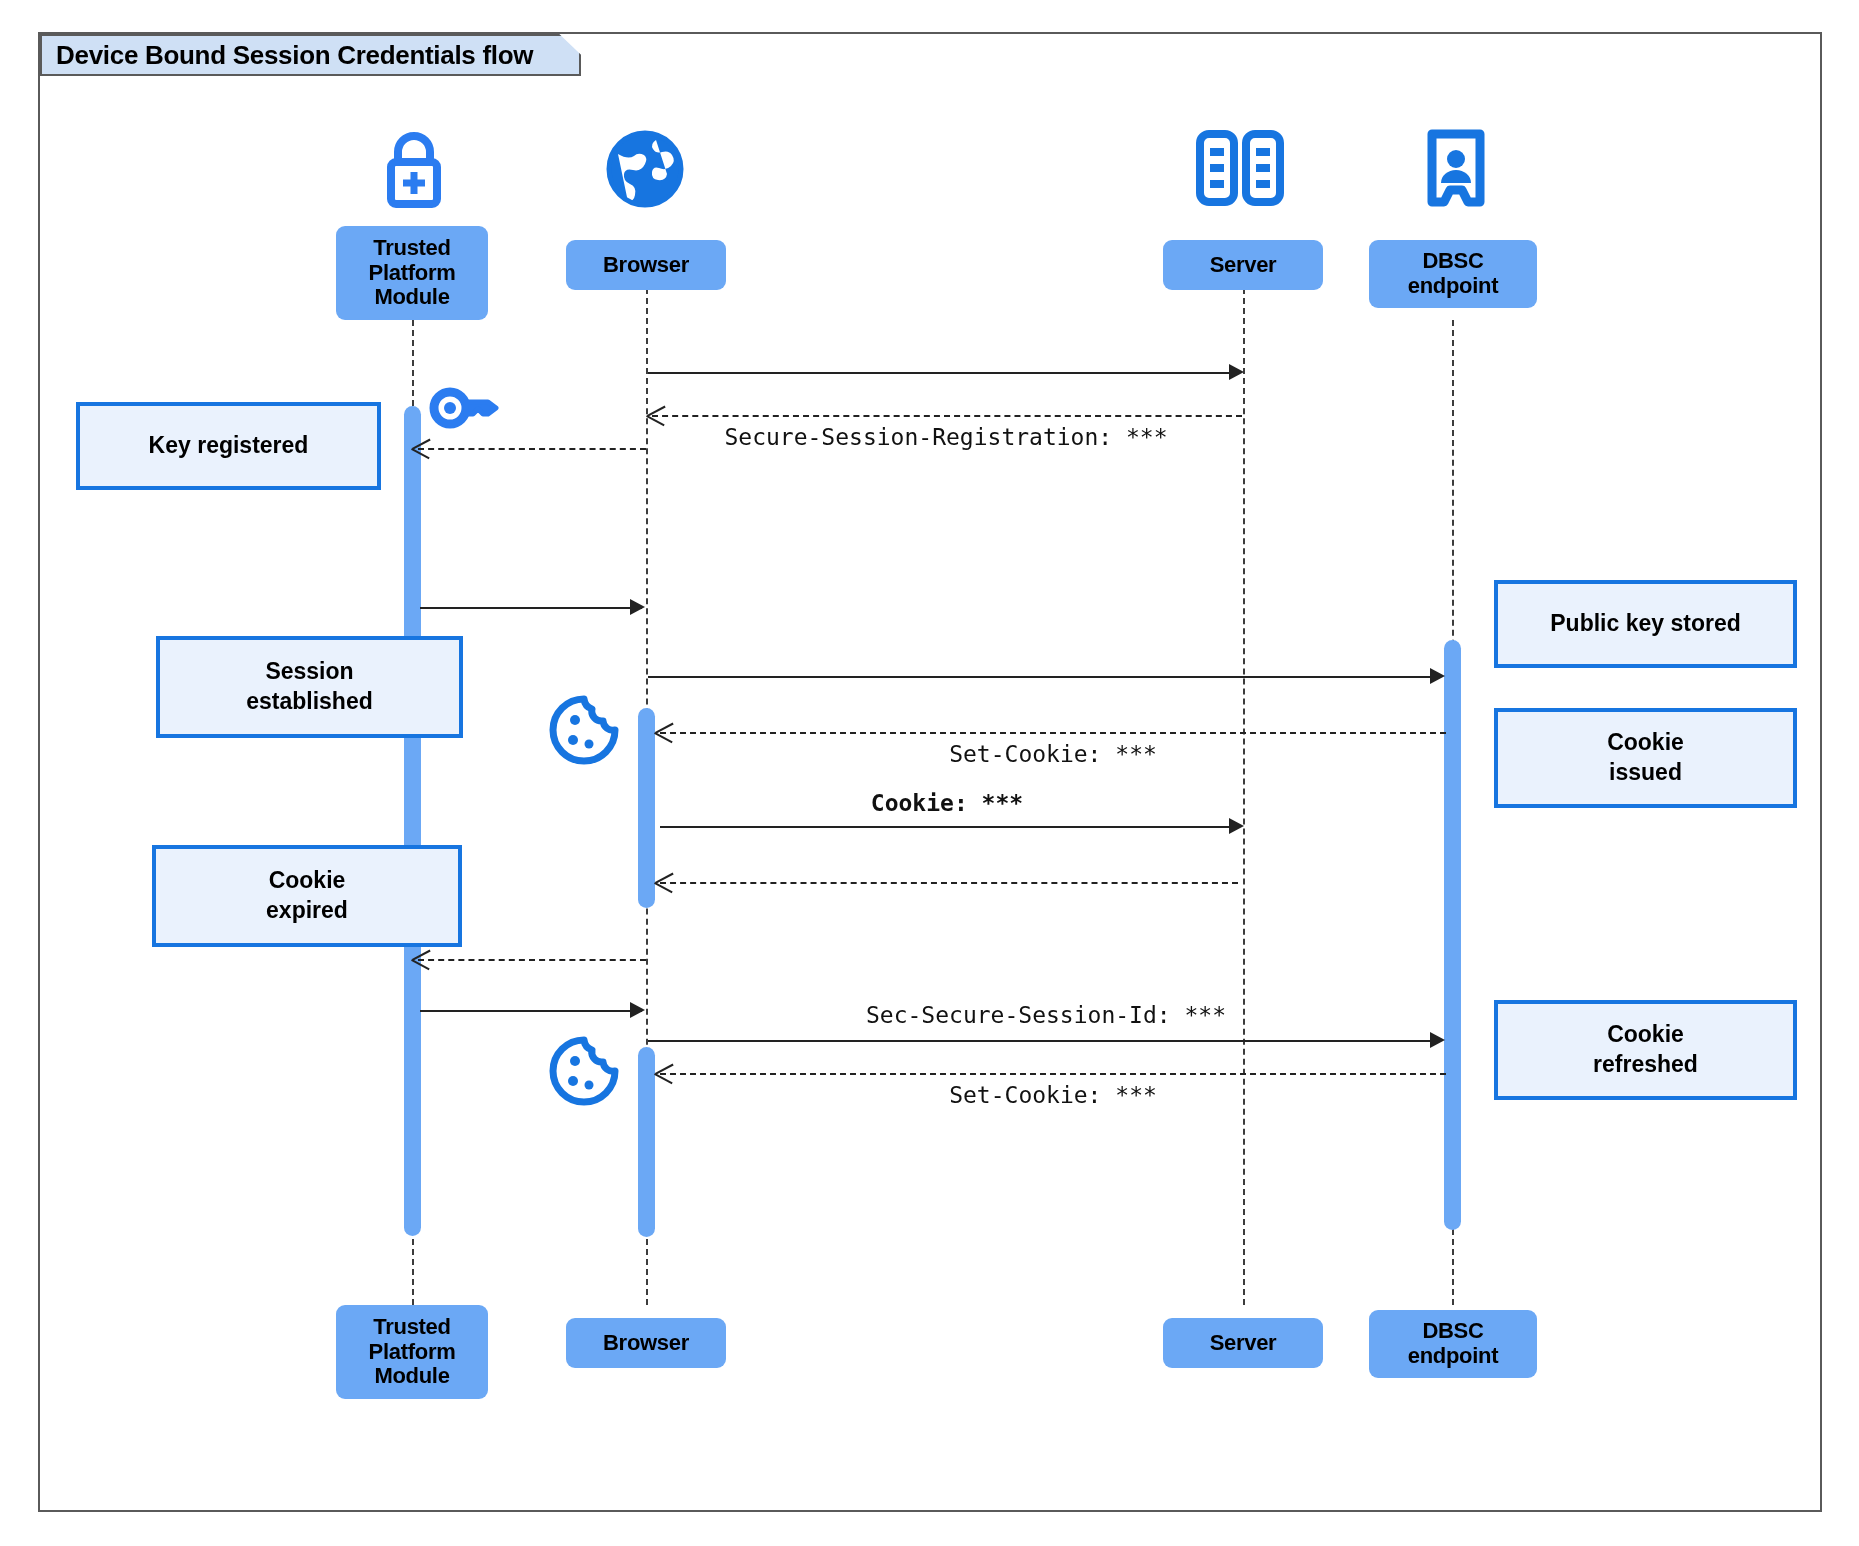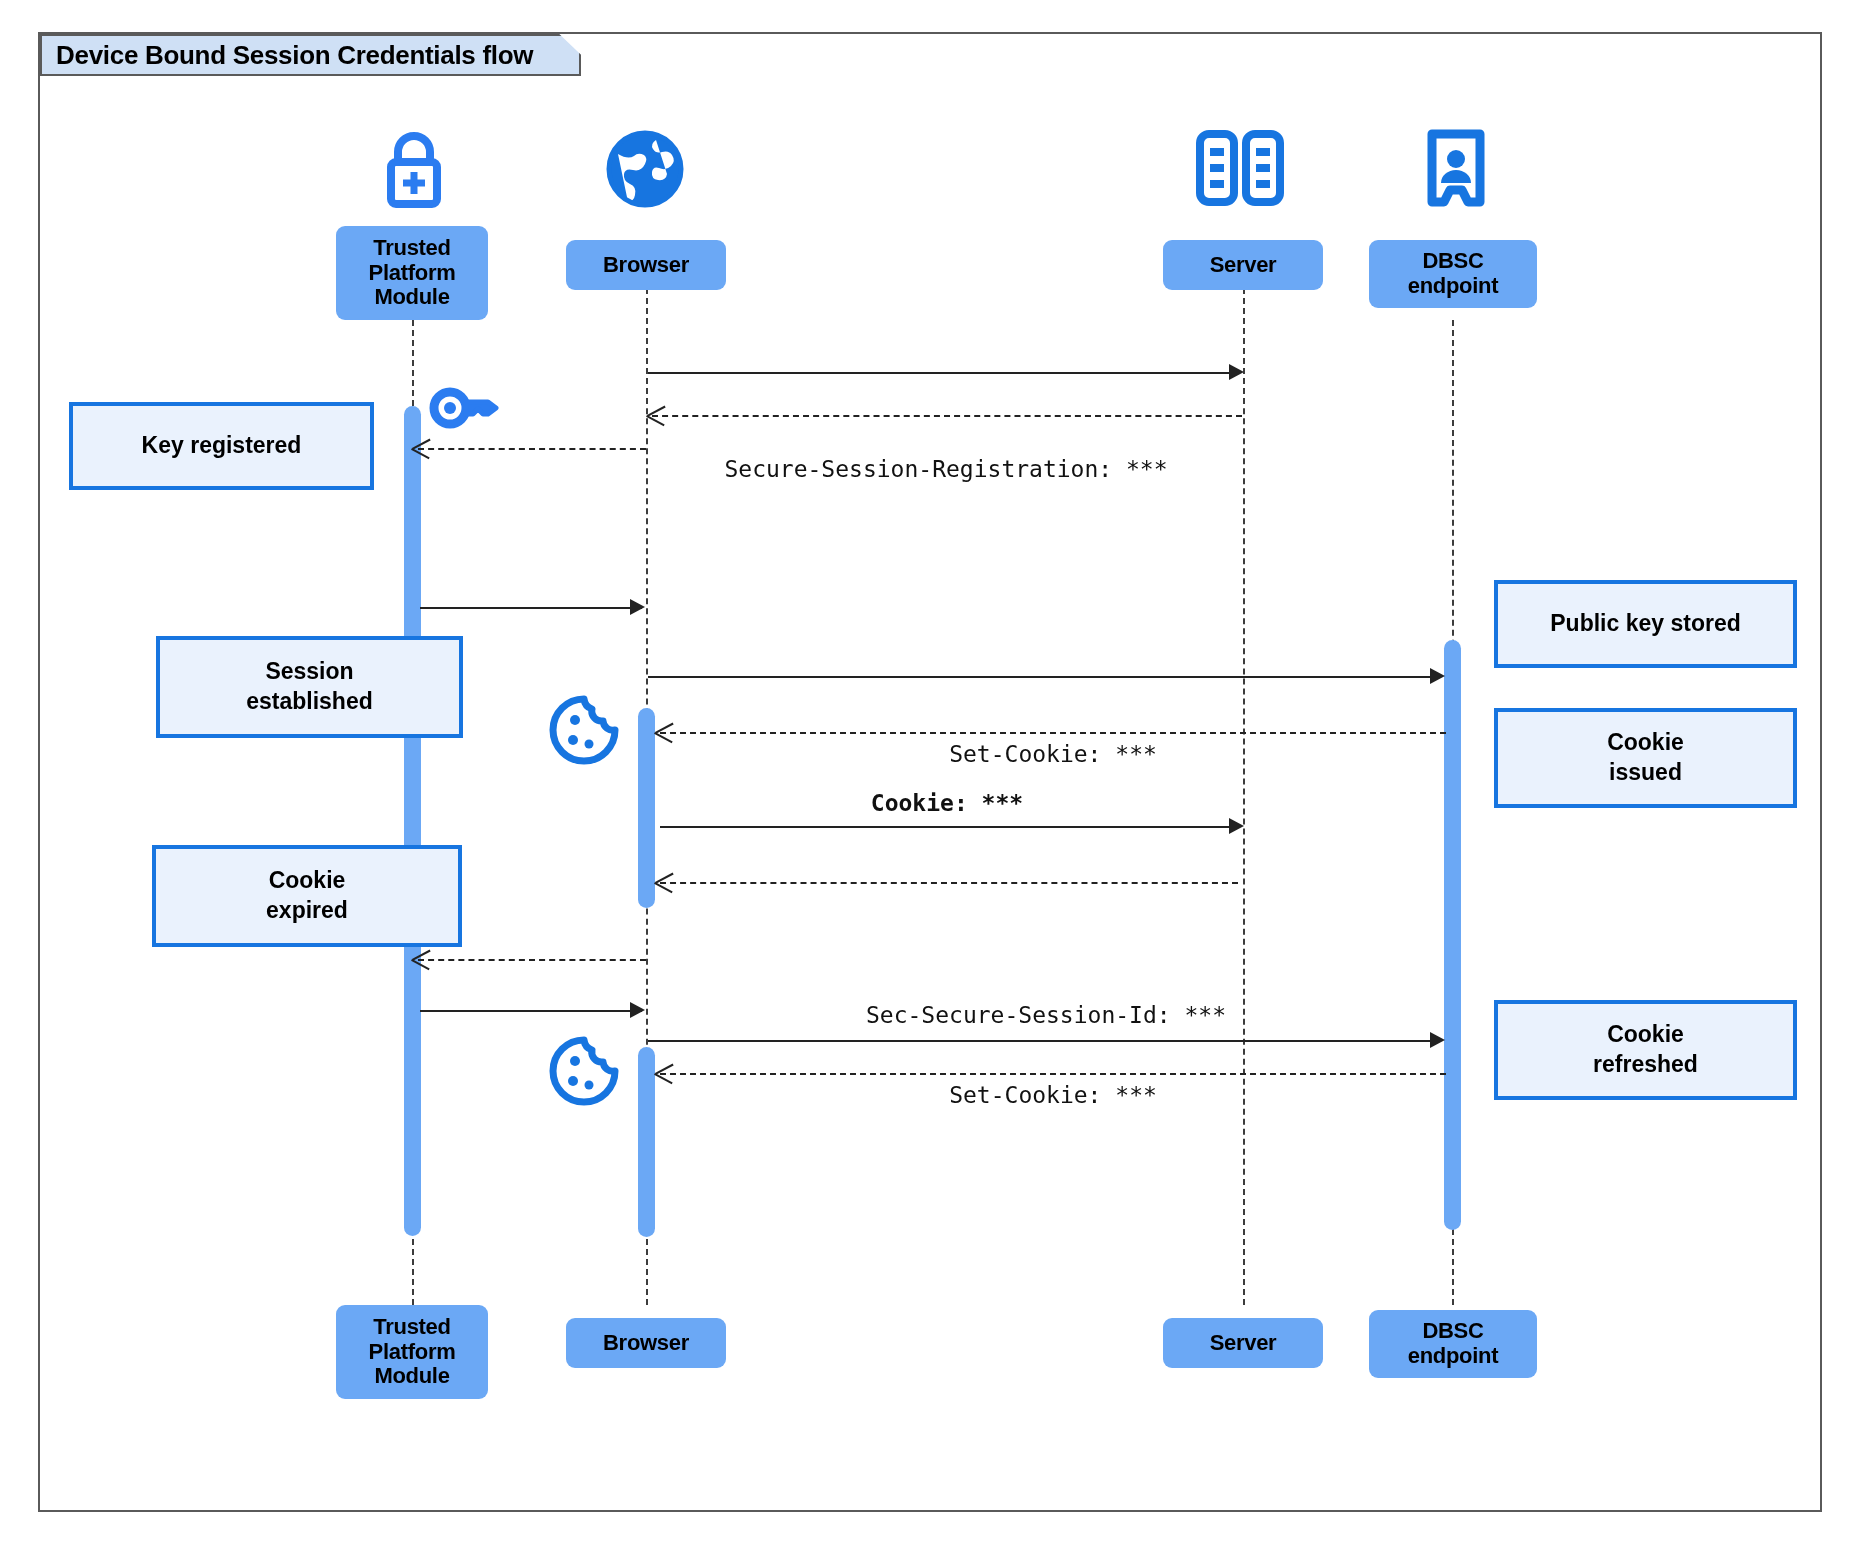--- a/index.html
+++ b/index.html
@@ -179,7 +179,7 @@
   <div class="arrowLthin" style="left:655px;top:1064px;"></div>
   <div class="mlabel mono" style="left:660px;top:1082px;width:786px;">Set-Cookie: ***</div>
 
-  <div class="note" style="left:69px;top:402px;width:305px;height:88px;justify-content:center;">
+  <div class="note" style="left:76px;top:402px;width:305px;height:88px;justify-content:center;">
     <span style="white-space:pre-line;">Key registered</span>
   </div>
   <div class="note" style="left:156px;top:636px;width:307px;height:102px;">

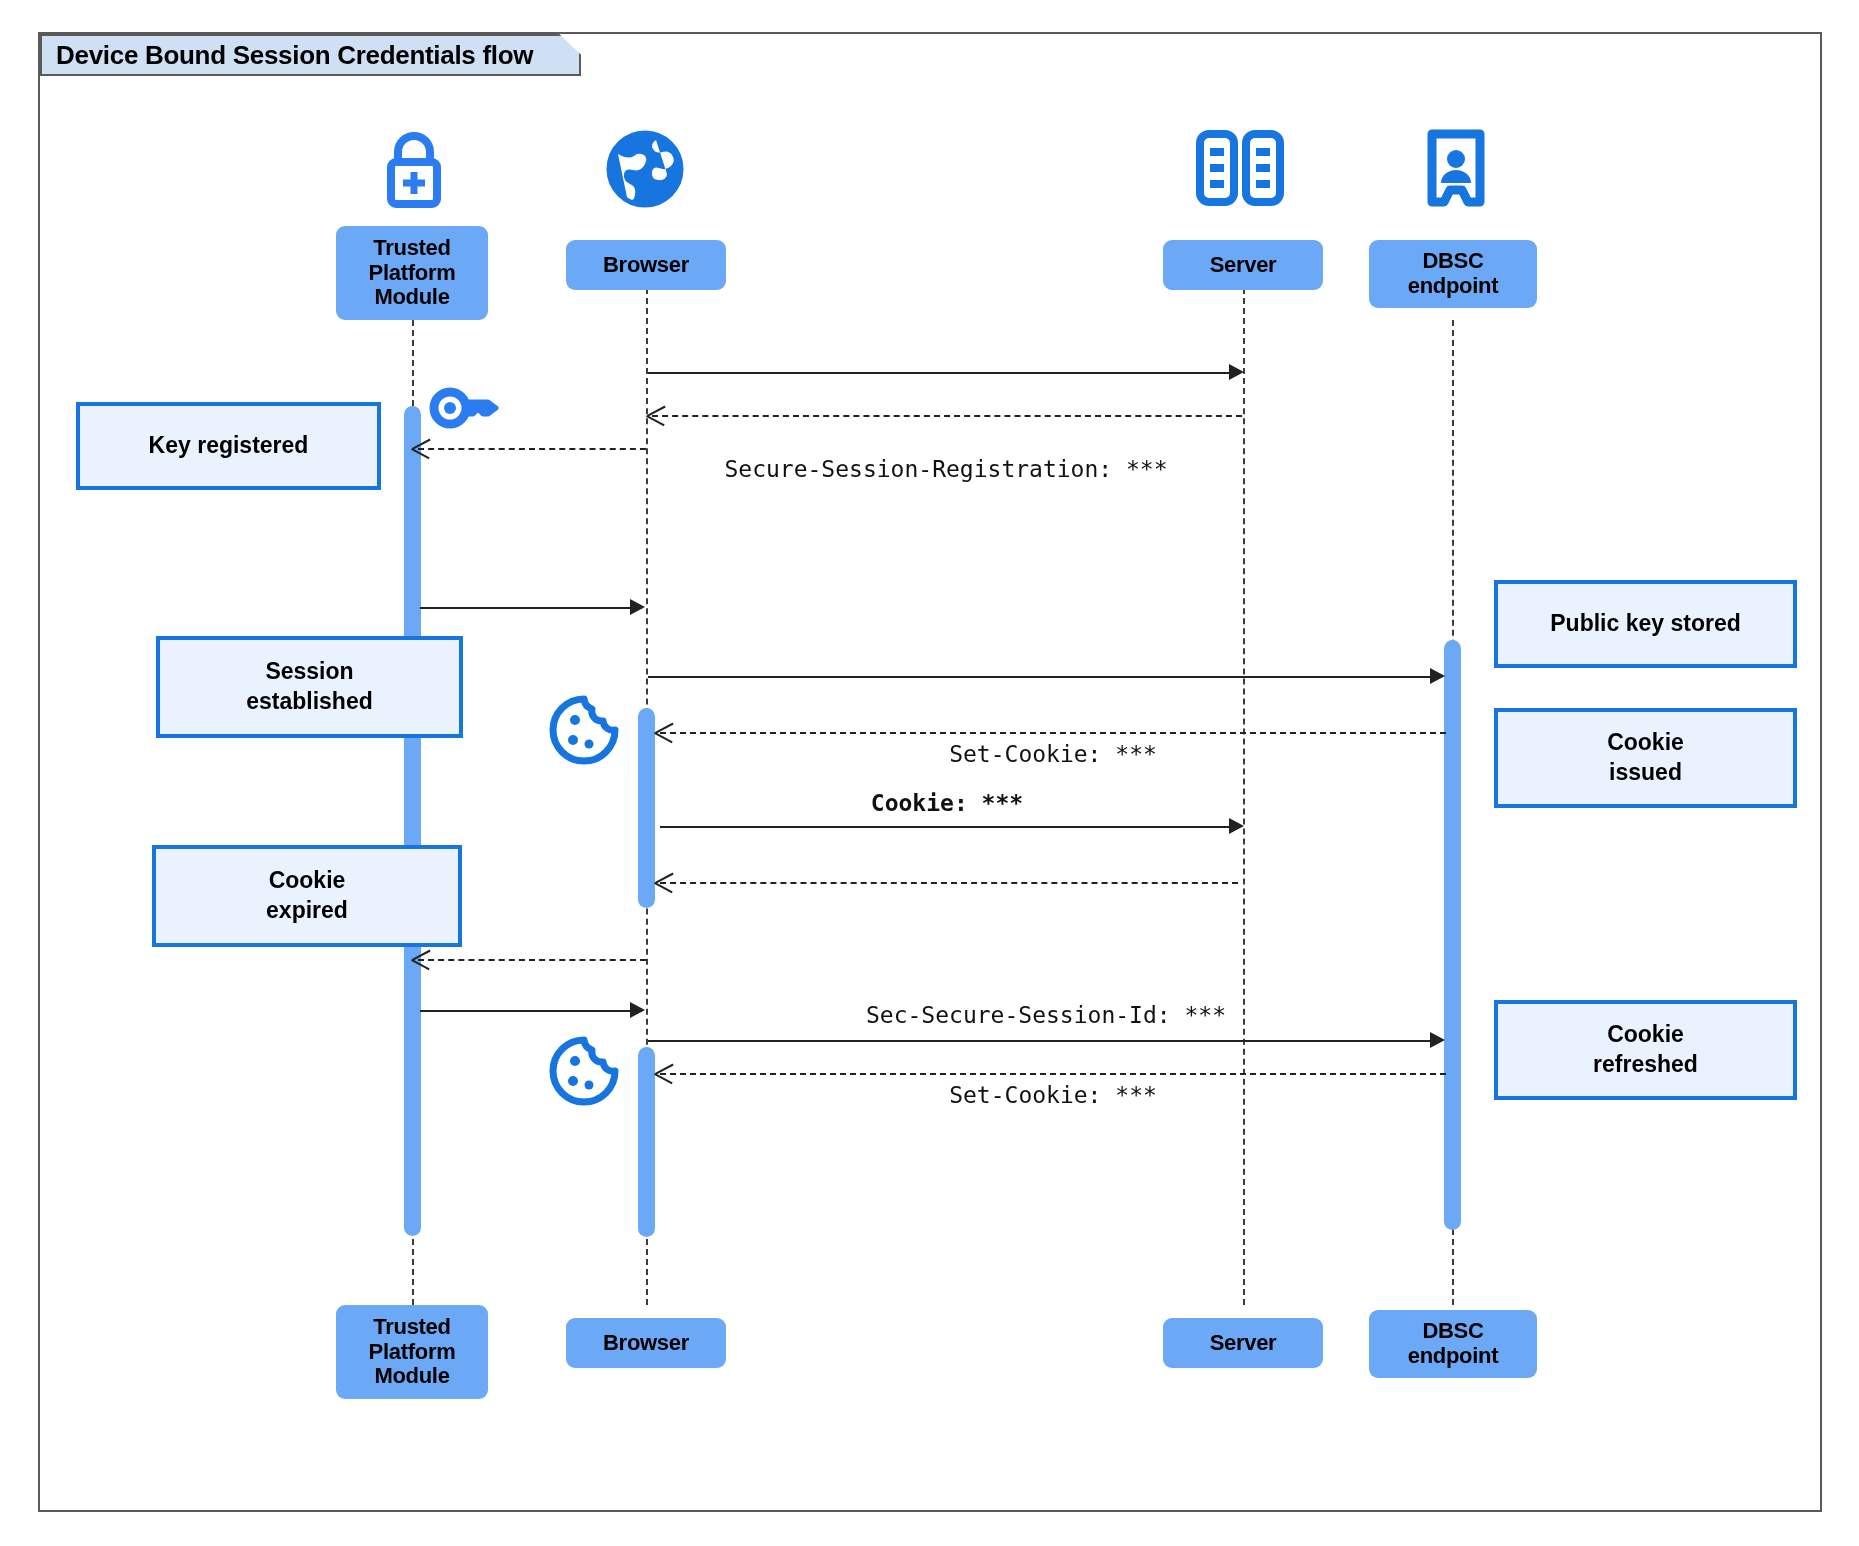--- a/index.html
+++ b/index.html
@@ -143,7 +143,7 @@
 
   <div class="msg dashed" style="left:652px;top:415px;width:590px;"></div>
   <div class="arrowLthin" style="left:647px;top:406px;"></div>
-  <div class="mlabel mono" style="left:586px;top:424px;width:720px;margin-top:32px;">Secure-Session-Registration: ***</div>
+  <div class="mlabel mono" style="left:586px;top:424px;width:720px;">Secure-Session-Registration: ***</div>
 
   <div class="msg dashed" style="left:418px;top:448px;width:228px;"></div>
   <div class="arrowLthin" style="left:412px;top:439px;"></div>

